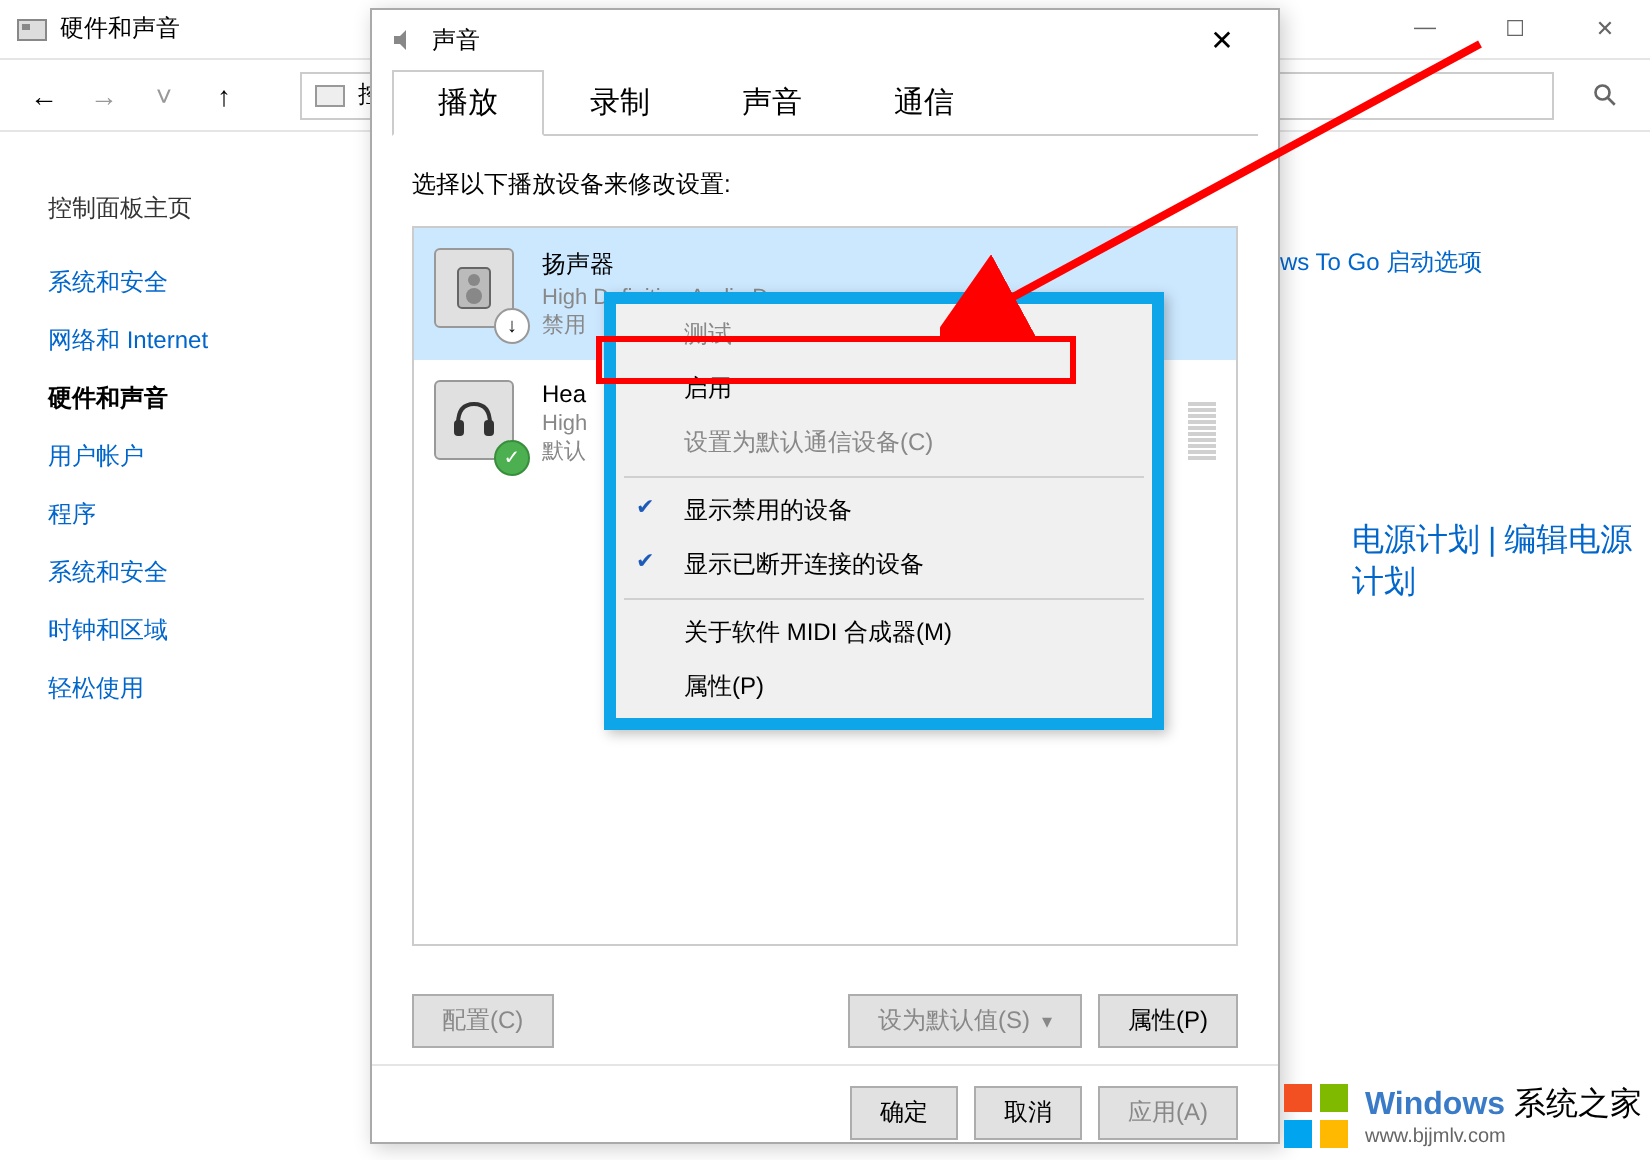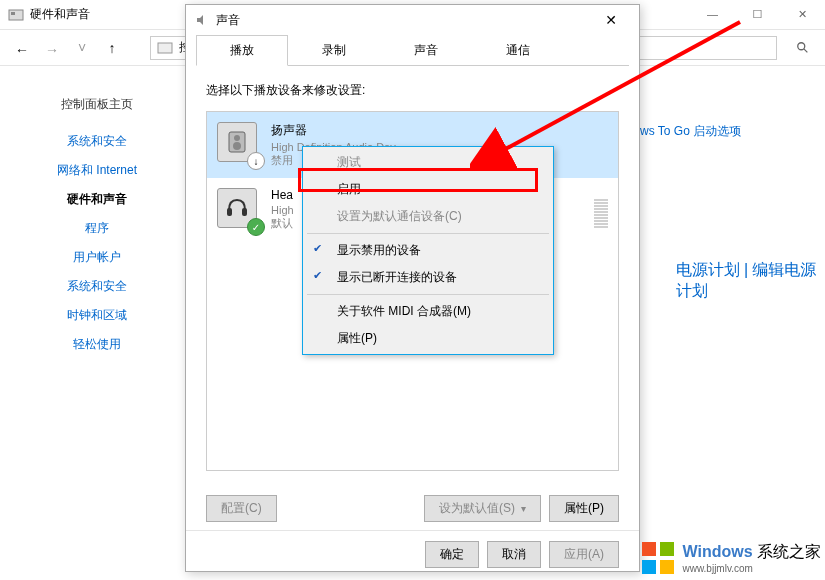--- a/index.html
+++ b/index.html
@@ -40,7 +40,7 @@
     .dlg-titlebar .close { width: 40px; height: 28px; display: flex; align-items: center; justify-content: center; font-size: 14px; }
     
     .tabs { display: flex; padding: 0 10px; }
-    .tab { padding: 6px 33px; font-size: 12px; border: 1px solid transparent; cursor: pointer; }
+    .tab { padding: 6px 22px; font-size: 15px; border: 1px solid transparent; cursor: pointer; }
     .tab.active { border: 1px solid #ccc; border-bottom: 1px solid #fff; background: #fff; position: relative; z-index: 2; }
     .tab-divider { height: 1px; background: #ccc; margin: -1px 10px 0 10px; }
     

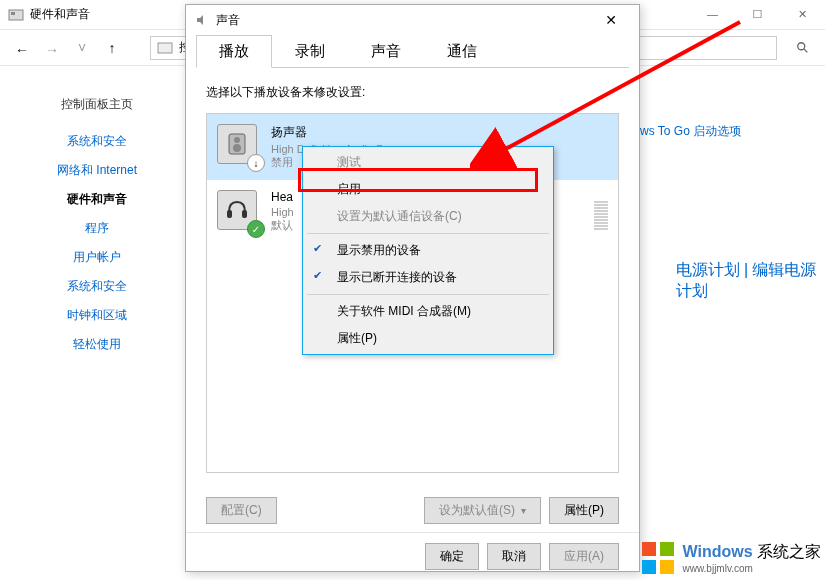--- a/index.html
+++ b/index.html
@@ -20,7 +20,7 @@
     .addr-bar .icon { width: 16px; height: 16px; margin-right: 6px; }
     .search-bar { width: 24px; height: 24px; display: flex; align-items: center; justify-content: center; color: #666; margin-left: 6px; }
     
-    .explorer-body { display: flex; height: calc(100% - 66px); text-align: center; }
+    .explorer-body { display: flex; height: calc(100% - 66px); }
     .sidebar { width: 170px; padding: 24px 0 0 24px; }
     .sidebar-item { font-size: 12px; color: #0066cc; padding: 6px 0; cursor: pointer; }
     .sidebar-item.heading { color: #333; margin-bottom: 8px; }

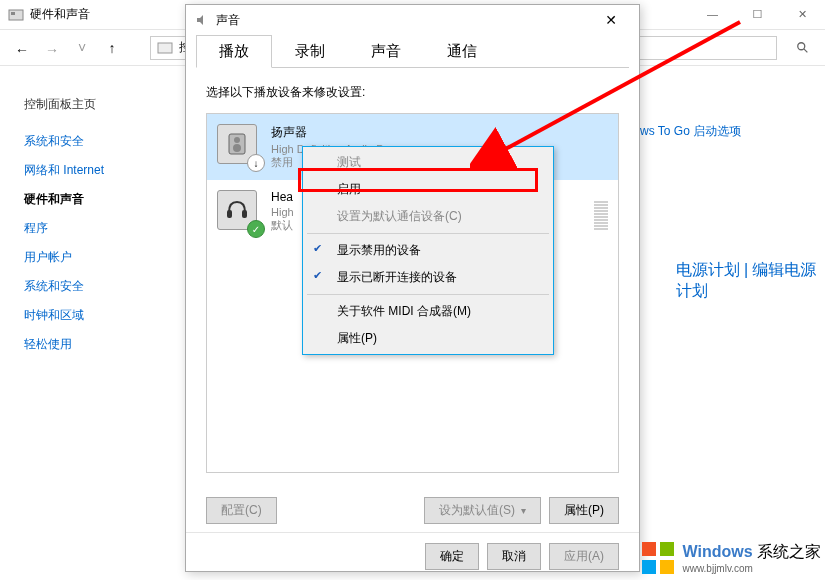--- a/index.html
+++ b/index.html
@@ -71,7 +71,7 @@
     .dlg-footer { display: flex; justify-content: flex-end; padding: 10px 20px; gap: 8px; border-top: 1px solid #e5e5e5; }
     
     
-    .context-menu { position: absolute; left: 302px; top: 146px; width: 252px; background: #f0f0f0; border: 1px solid #0ea5e9; box-shadow: 2px 2px 6px rgba(0,0,0,0.25); padding: 2px; }
+    .context-menu { position: absolute; left: 302px; top: 146px; width: 280px; background: #f0f0f0; border: 6px solid #0ea5e9; box-shadow: 2px 2px 6px rgba(0,0,0,0.25); padding: 2px; }
     .menu-item { padding: 5px 10px 5px 32px; font-size: 12px; cursor: pointer; position: relative; }
     .menu-item.disabled { color: #888; }
     .menu-item .check { position: absolute; left: 8px; top: 5px; color: #1e5bb8; font-size: 11px; }

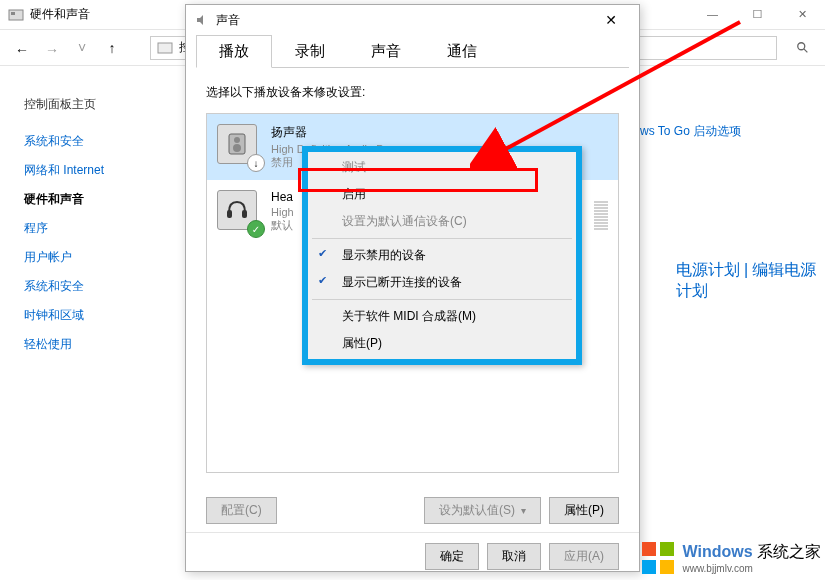--- a/index.html
+++ b/index.html
@@ -138,8 +138,8 @@
       <div class="sidebar-item">系统和安全</div>
       <div class="sidebar-item">网络和 Internet</div>
       <div class="sidebar-item bold">硬件和声音</div>
+      <div class="sidebar-item">用户帐户</div>
       <div class="sidebar-item">程序</div>
-      <div class="sidebar-item">用户帐户</div>
       <div class="sidebar-item">系统和安全</div>
       <div class="sidebar-item">时钟和区域</div>
       <div class="sidebar-item">轻松使用</div>

